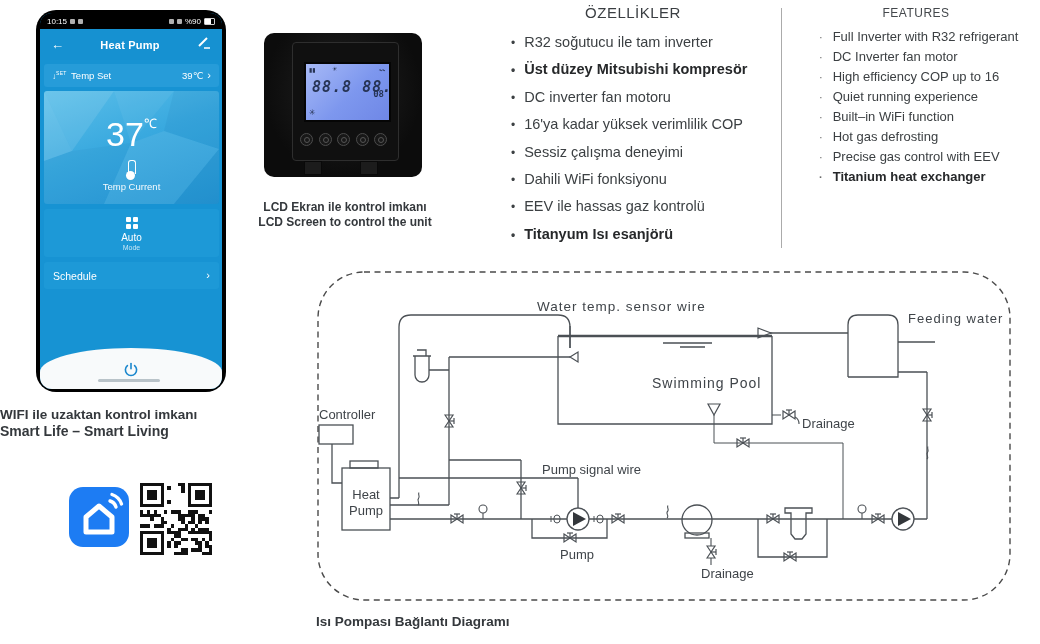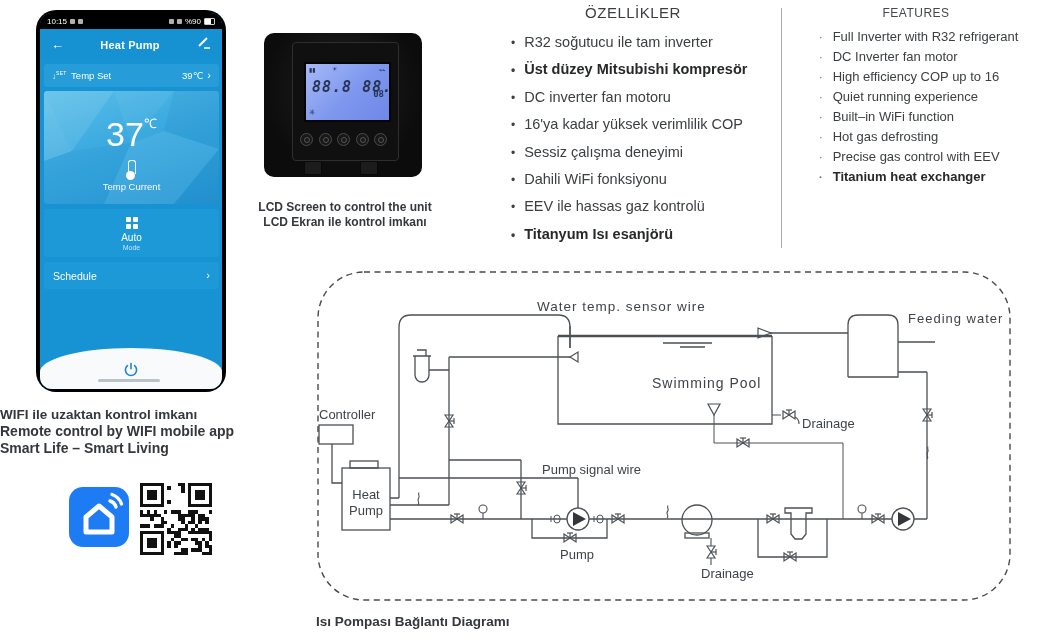--- a/index.html
+++ b/index.html
@@ -431,8 +431,8 @@
   <div class="tab" style="left:96px;"></div>
 </div>
 <div class="abs lcdcaption">
+  <div>LCD Ekran ile kontrol imkanı</div>
   <div>LCD Screen to control the unit</div>
-  <div>LCD Ekran ile kontrol imkanı</div>
 </div>
 
 <div class="abs feat-tr">

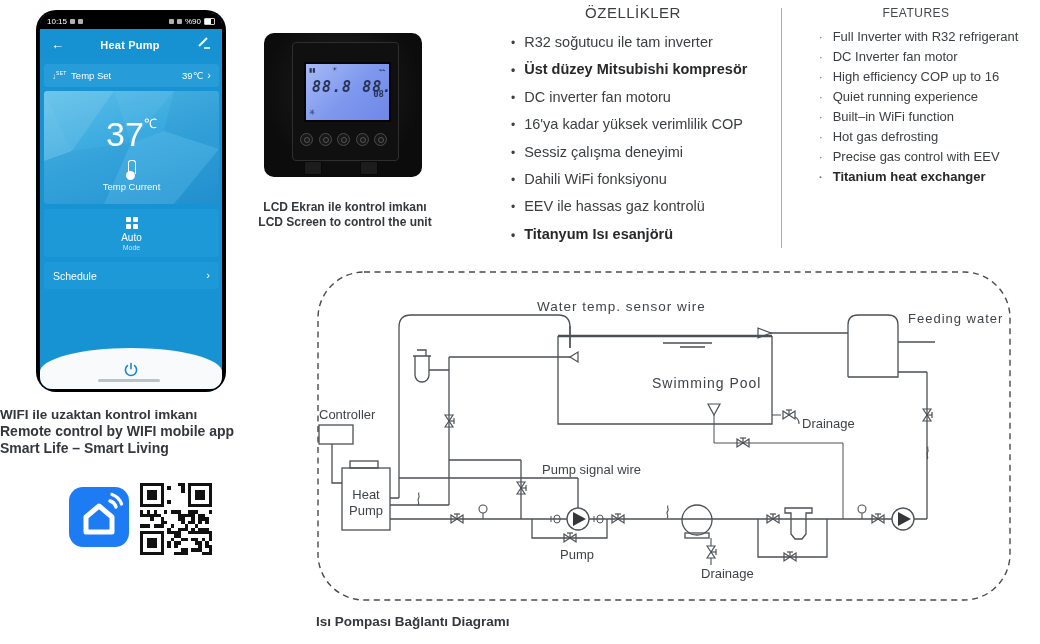--- a/index.html
+++ b/index.html
@@ -186,7 +186,6 @@
 
 <div class="abs wifiblock">
   <div class="wifi-l1">WIFI ile uzaktan kontrol imkanı</div>
-  <div class="wifi-l2">Remote control by WIFI mobile app</div>
   <div class="wifi-l3">Smart Life – Smart Living</div>
 </div>
 

